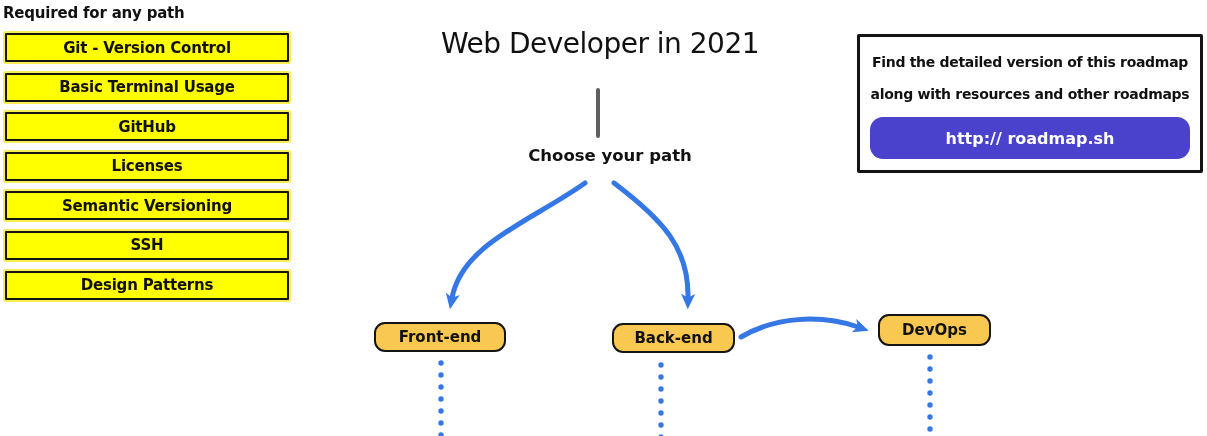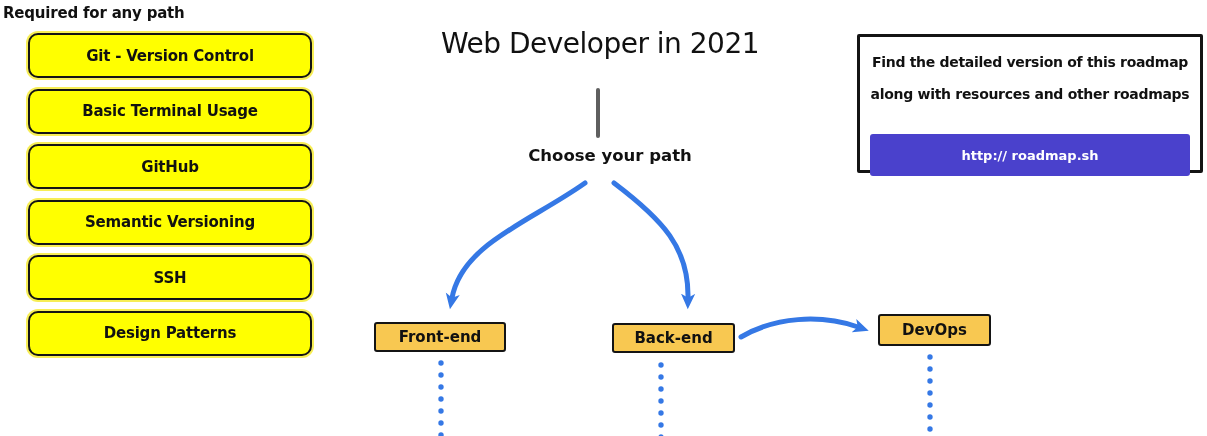--- a/index.html
+++ b/index.html
@@ -24,16 +24,15 @@
     display: flex; flex-direction: column; gap: 10.6px;
   }
   .req-box {
-    height: 45px; width: 100%;
+    height: 29px; width: 100%;
     background: var(--yellow);
     border: 2.5px solid var(--ink);
-    border-radius: 10px;
+    border-radius: 1px;
     box-shadow: 0 0 0 2px var(--yellow_halo);
     display: flex; align-items: center; justify-content: center;
     font-size: 15px; font-weight: bold; color: #111;
     letter-spacing: -0.2px;
     cursor: pointer;
-    margin-left: 23px;
   }
 
   

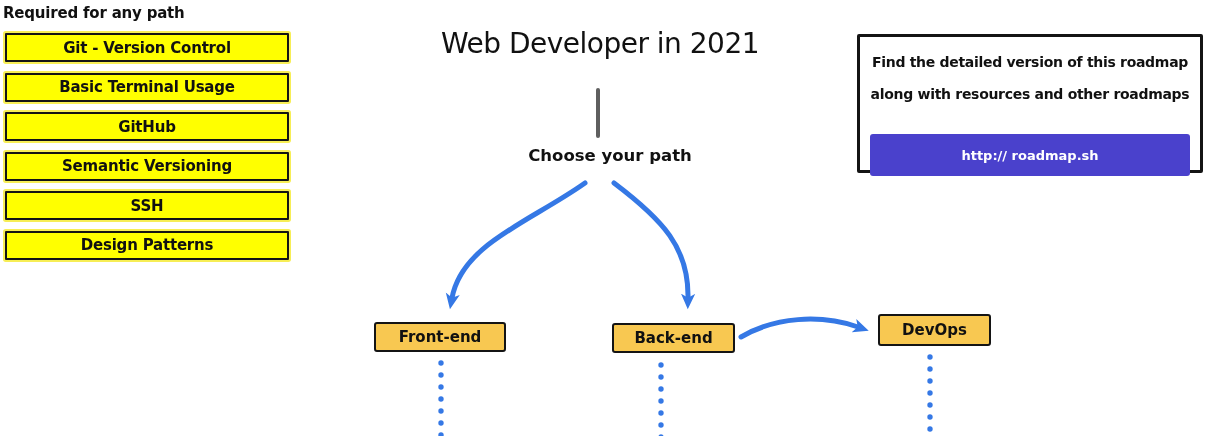--- a/index.html
+++ b/index.html
@@ -86,11 +86,11 @@
   .info-line1 { top: 17px; }
   .info-line2 { top: 49px; text-align: center; }
   .info-button {
-    position: absolute; left: 10px; top: 97px;
+    position: absolute; left: 10px; top: 80px;
     width: 320px; height: 42px;
     background: var(--purple);
-    border: none; border-radius: 3px;
-    color: #ffffff; font-size: 13px; font-weight: bold;
+    border: none; border-radius: 13px;
+    color: #ffffff; font-size: 16px; font-weight: bold;
     font-family: "DejaVu Sans", "Liberation Sans", sans-serif;
     display: flex; align-items: center; justify-content: center;
     cursor: pointer;

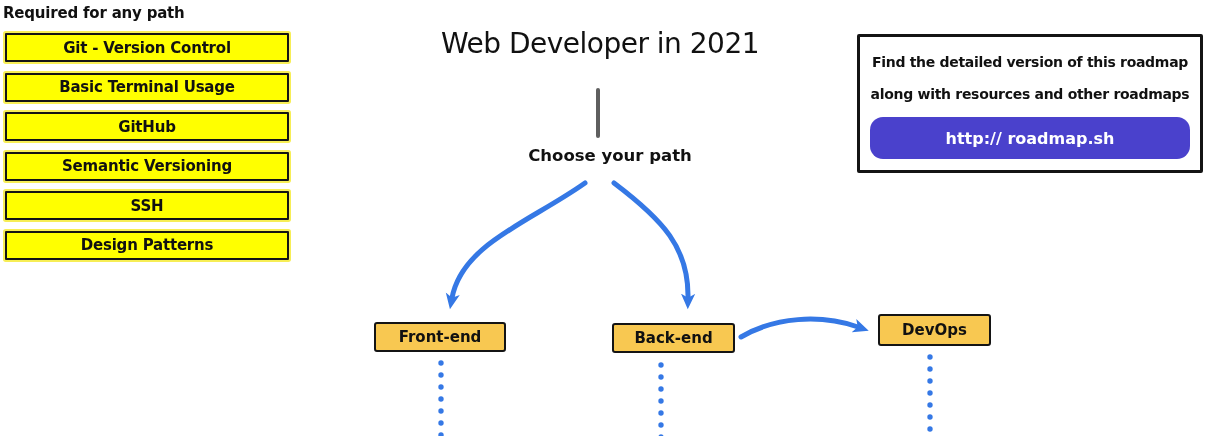--- a/index.html
+++ b/index.html
@@ -104,6 +104,7 @@
   <div class="req-box">Git - Version Control</div>
   <div class="req-box">Basic Terminal Usage</div>
   <div class="req-box">GitHub</div>
+  <div class="req-box">Licenses</div>
   <div class="req-box">Semantic Versioning</div>
   <div class="req-box">SSH</div>
   <div class="req-box">Design Patterns</div>

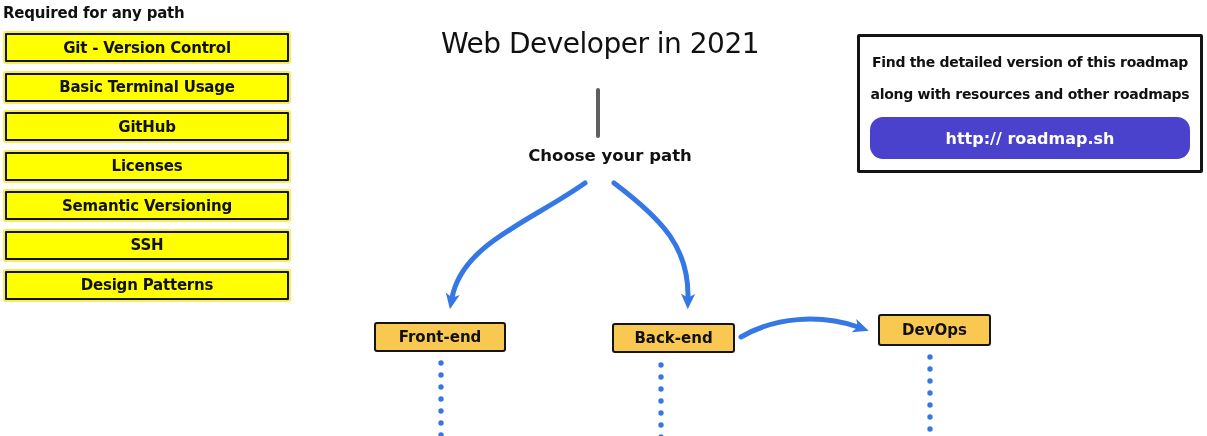--- a/index.html
+++ b/index.html
@@ -55,7 +55,7 @@
   .path-box {
     background: var(--orange);
     border: 2.5px solid var(--ink);
-    border-radius: 3px;
+    border-radius: 11px;
     display: flex; align-items: center; justify-content: center;
     font-size: 15px; font-weight: bold; color: #111;
     cursor: pointer;

